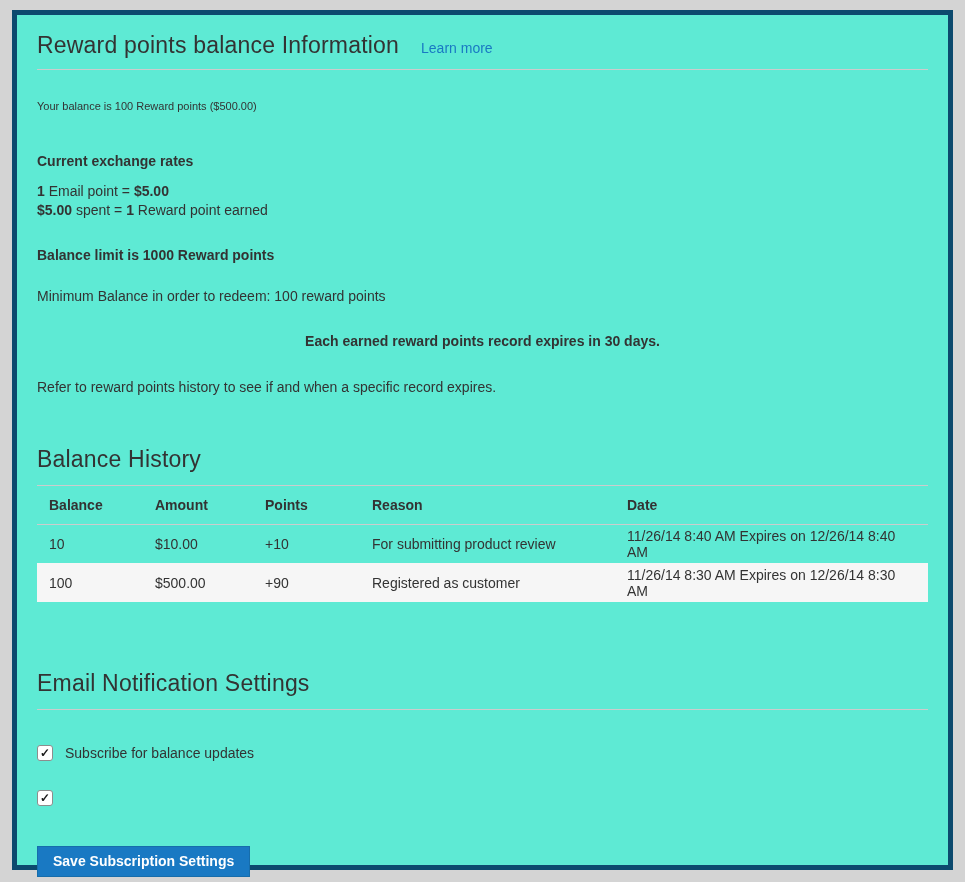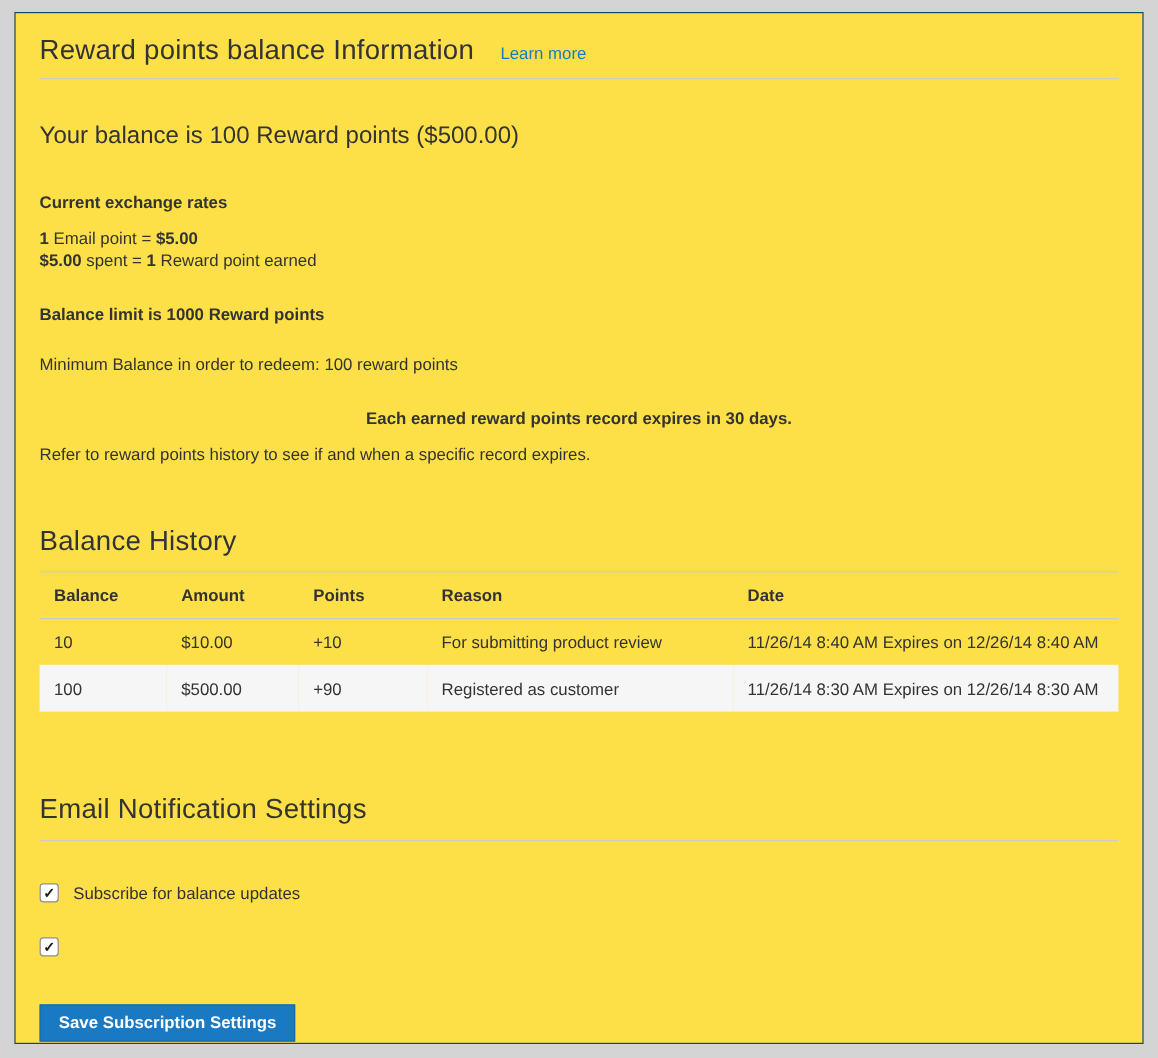--- a/index.html
+++ b/index.html
@@ -14,8 +14,8 @@
     position: absolute;
     left: 12px; top: 10px;
     width: 941px; height: 860px;
-    background: #fde047;
-    border: 1px solid #0c4a6e;
+    background: #5eead4;
+    border: 5px solid #0c4a6e;
     padding: 16px 20px 0 20px;
   }
   

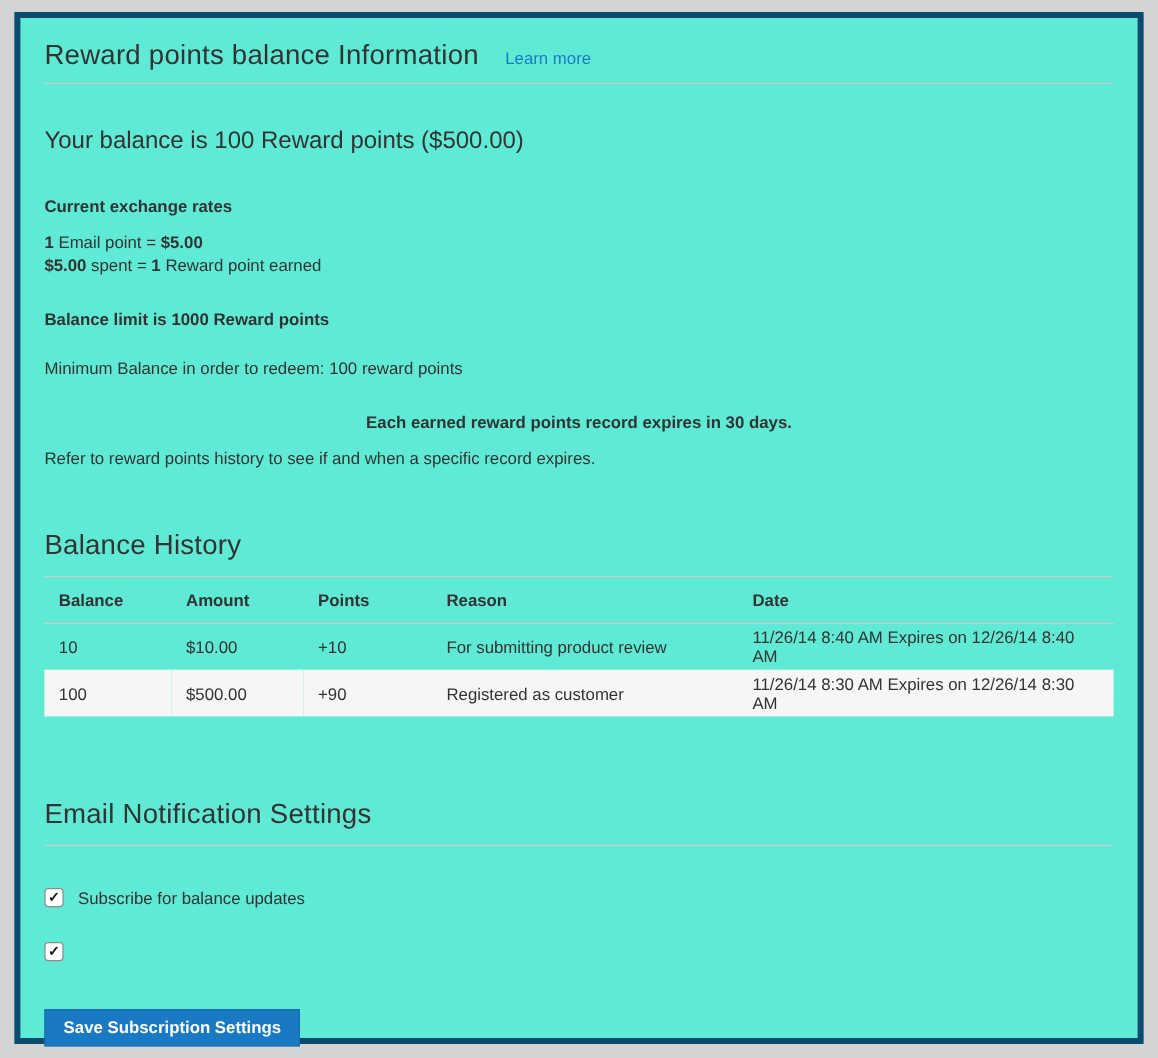--- a/index.html
+++ b/index.html
@@ -41,8 +41,8 @@
   }
   
   .balance-summary {
-    margin-top: 36px;
-    font-size: 20px;
+    margin-top: 25px;
+    font-size: 11px;
     line-height: 22px;
   }
   .bold-note { font-weight: bold; font-size: 14px; line-height: 18px; }

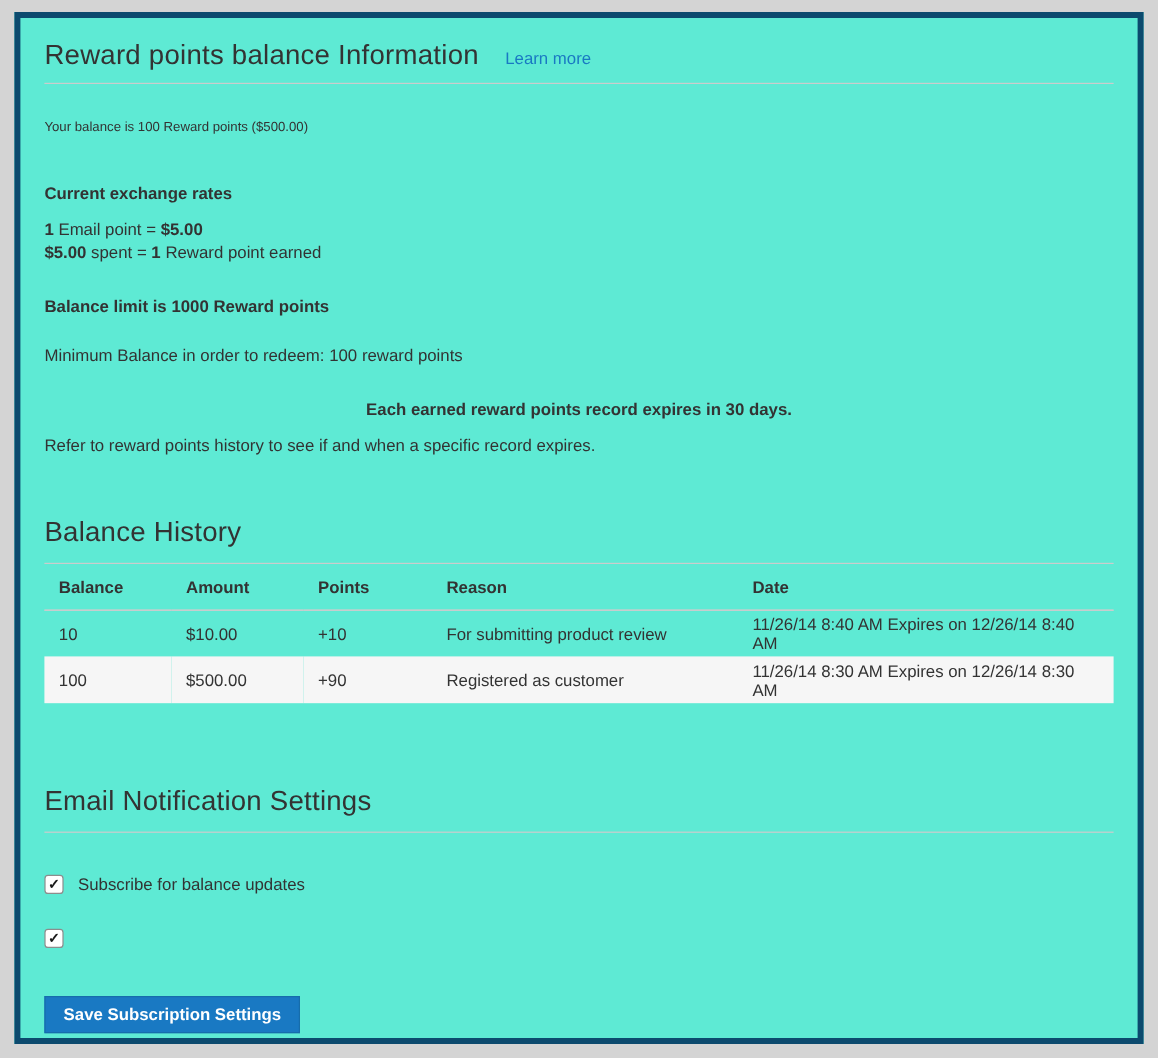--- a/index.html
+++ b/index.html
@@ -53,7 +53,7 @@
   .mt-limit { margin-top: 26px; }
   .mt-min   { margin-top: 23px; }
   .mt-exp   { margin-top: 27px; text-align: center; }
-  .mt-refer { margin-top: 12px; }
+  .mt-refer { margin-top: 28px; }
   
   h2.section-title {
     font-size: 23px;

